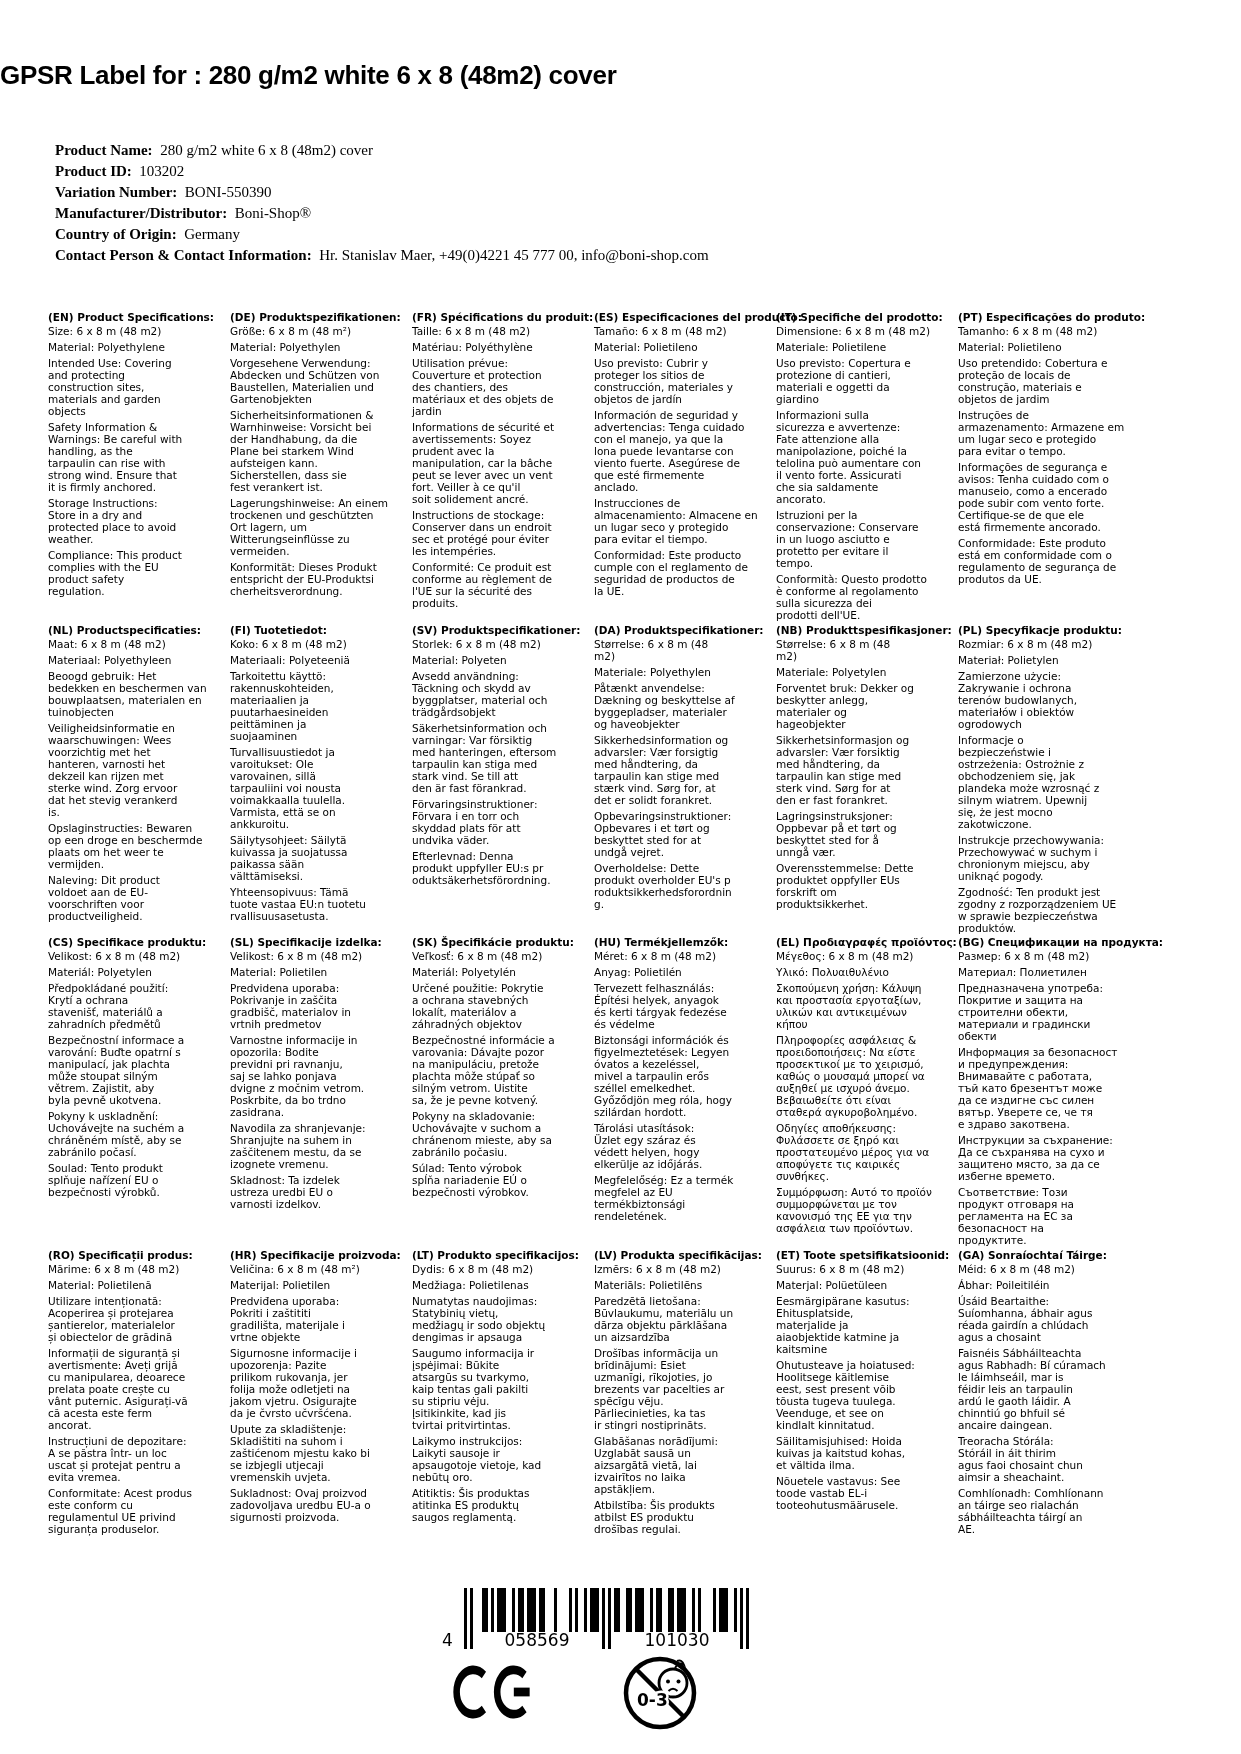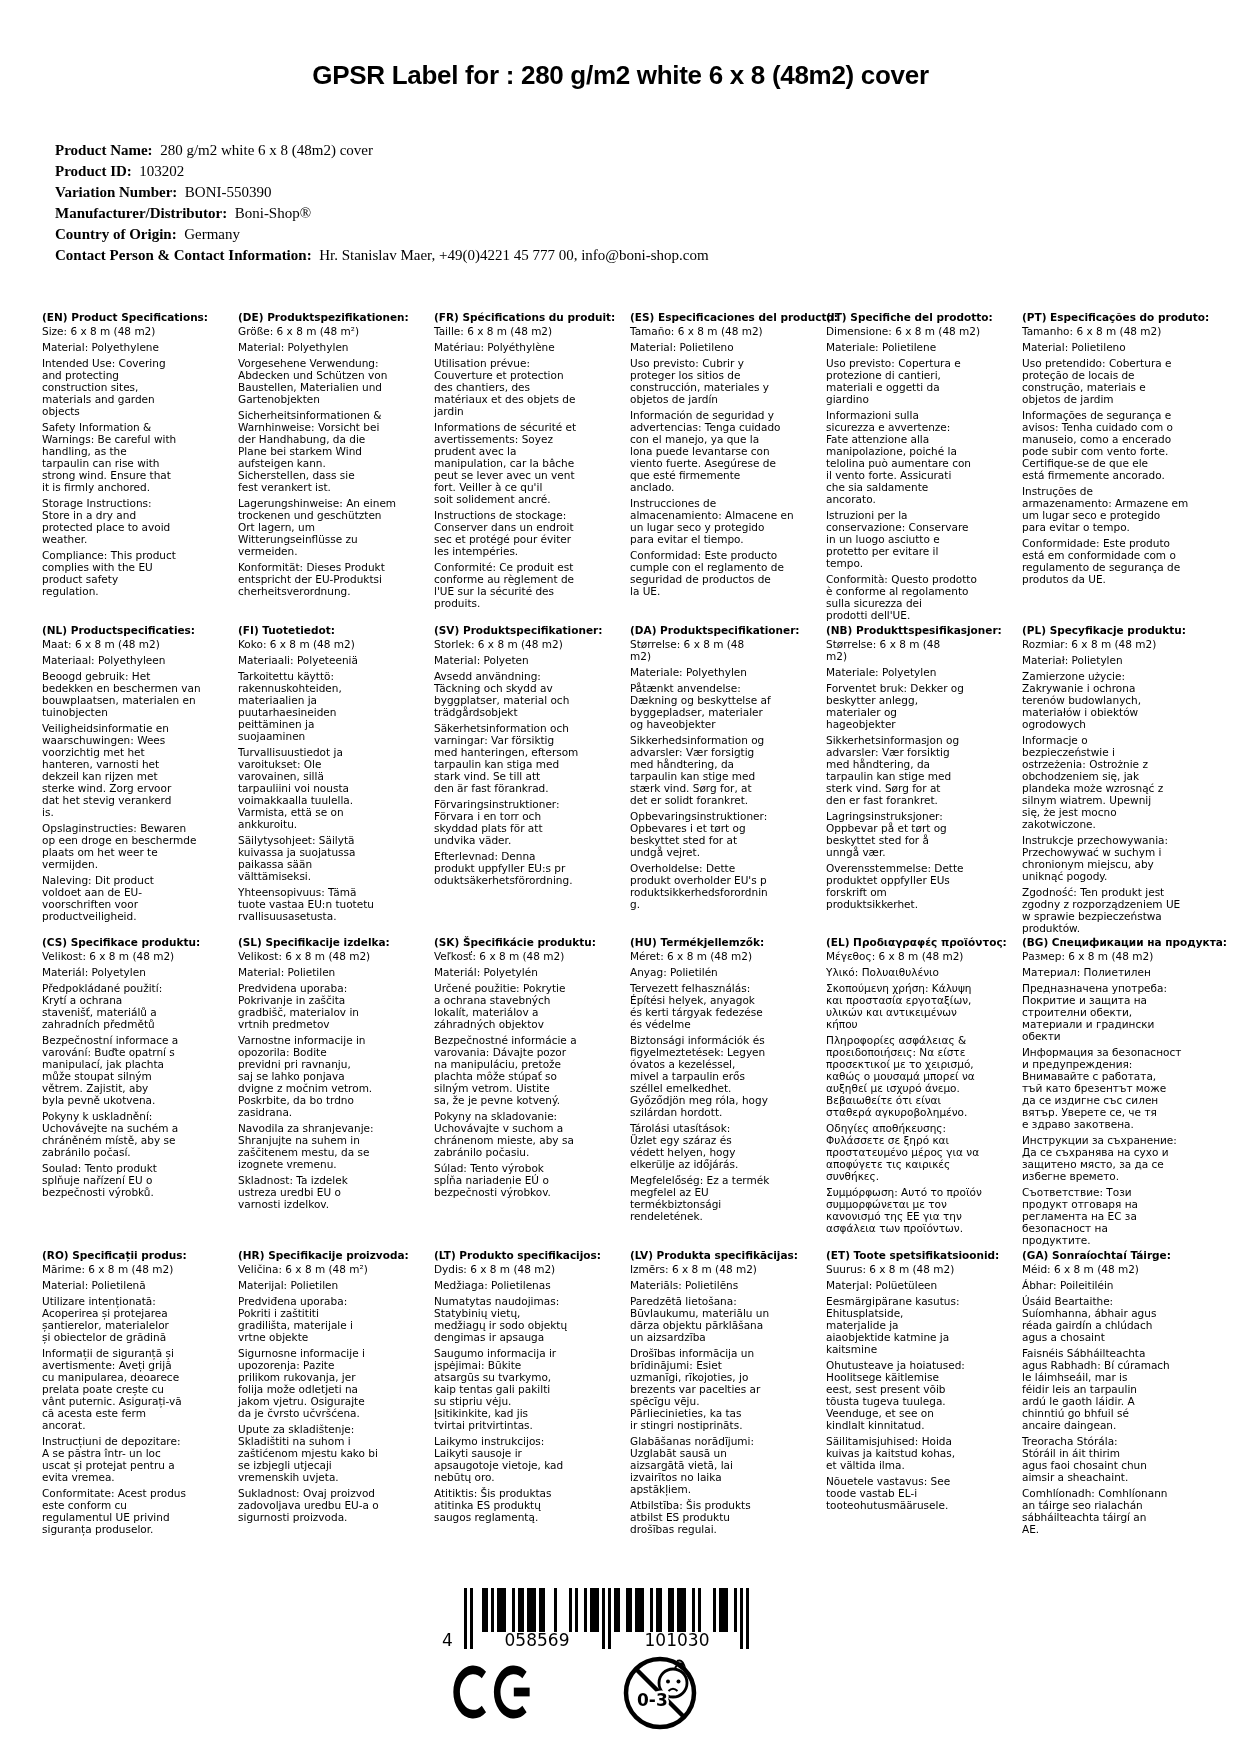--- a/index.html
+++ b/index.html
@@ -13,7 +13,6 @@
   }
   .doc-title{
     position:absolute;top:60px;left:0;width:1241px;
-    text-align:center;
     font-family:"Liberation Sans",sans-serif;
     font-weight:bold;font-size:26px;letter-spacing:-0.3px;
   }

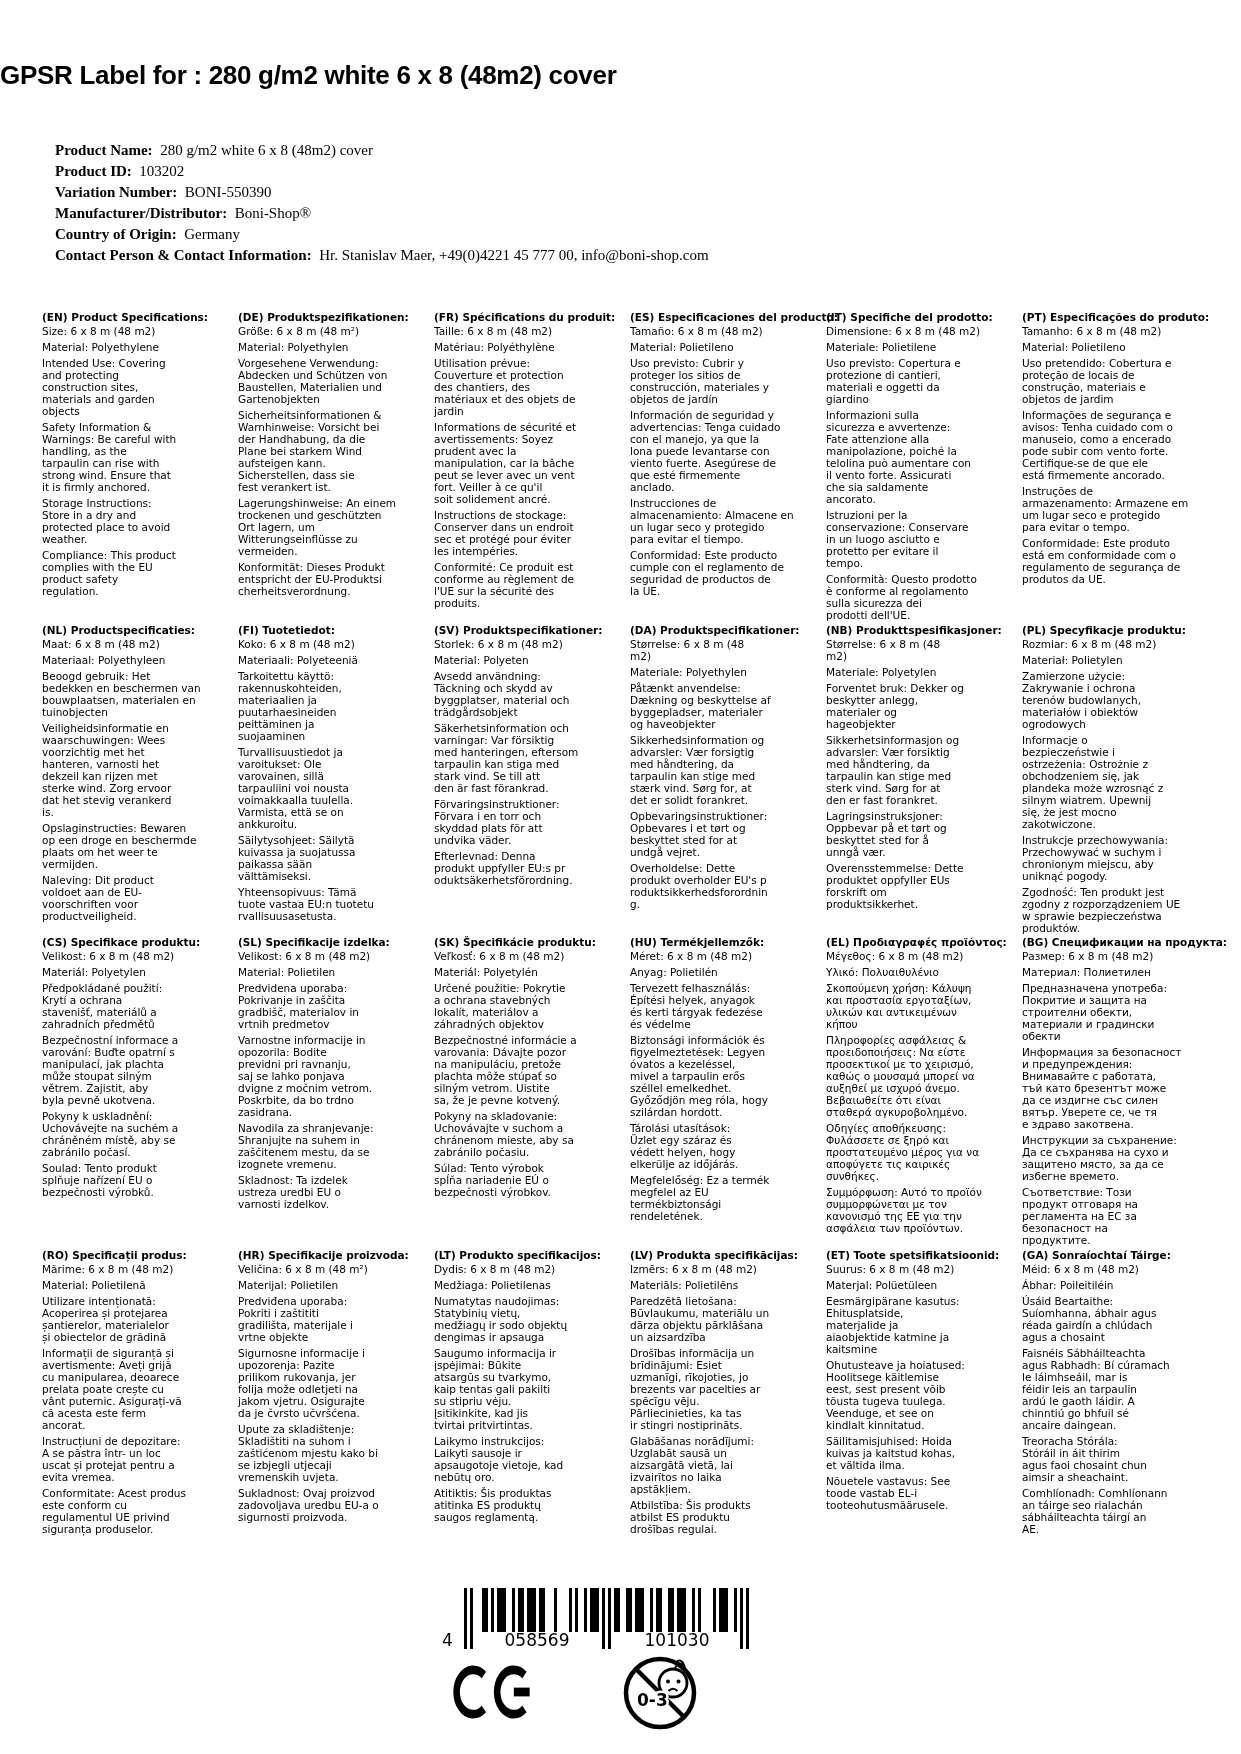--- a/index.html
+++ b/index.html
@@ -24,11 +24,10 @@
   .product-row .lbl{font-weight:bold;}
   .product-row .val{font-weight:normal;}
   .specs-grid{
-    position:absolute;top:311px;left:42px;
+    position:absolute;top:311px;left:48px;
     display:grid;
     grid-template-columns:repeat(6,182px);
     grid-template-rows:313px 312px 313px auto;
-    column-gap:14px;
   }
   .spec-cell{overflow:visible;}
   .spec-heading{

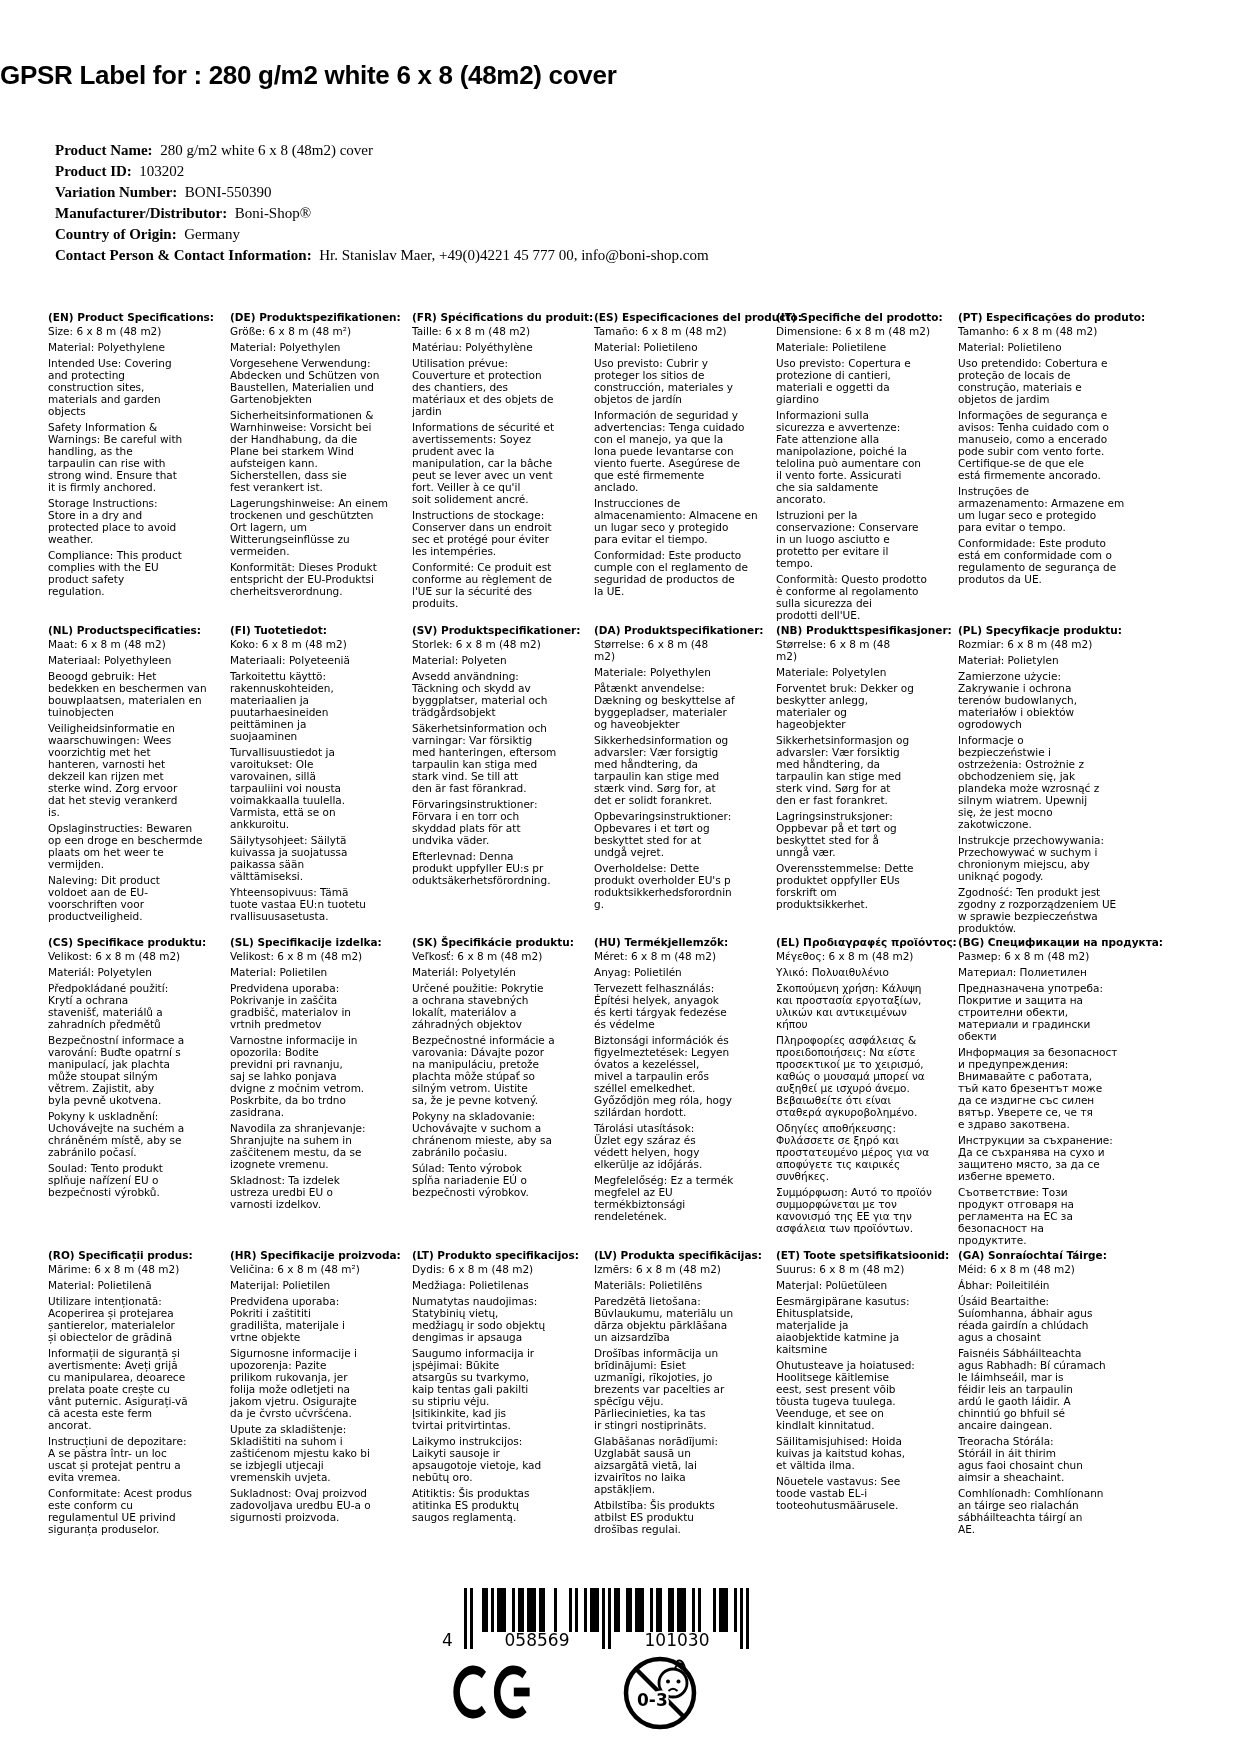--- a/index.html
+++ b/index.html
@@ -196,16 +196,16 @@
 proteção de locais de
 construção, materiais e
 objetos de jardim</div>
+        <div class="spec-par">Instruções de
+armazenamento: Armazene em
+um lugar seco e protegido
+para evitar o tempo.</div>
         <div class="spec-par">Informações de segurança e
 avisos: Tenha cuidado com o
 manuseio, como a encerado
 pode subir com vento forte.
 Certifique-se de que ele
 está firmemente ancorado.</div>
-        <div class="spec-par">Instruções de
-armazenamento: Armazene em
-um lugar seco e protegido
-para evitar o tempo.</div>
         <div class="spec-par">Conformidade: Este produto
 está em conformidade com o
 regulamento de segurança de

